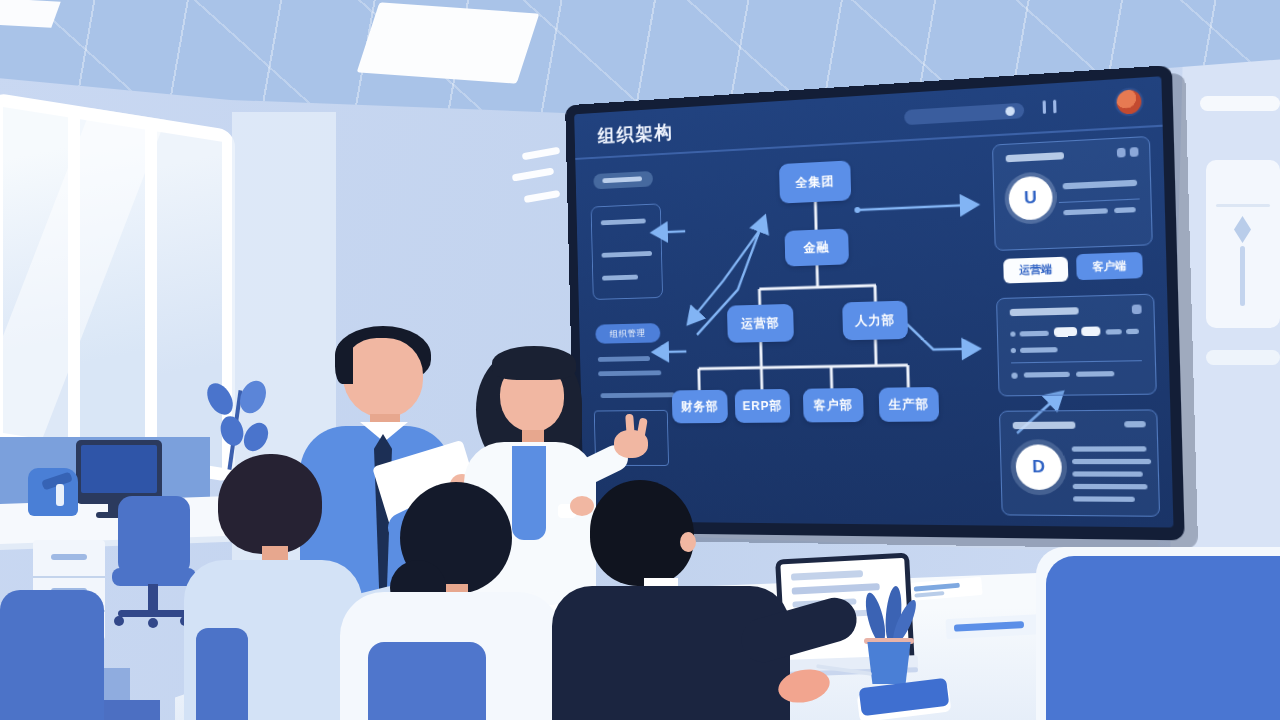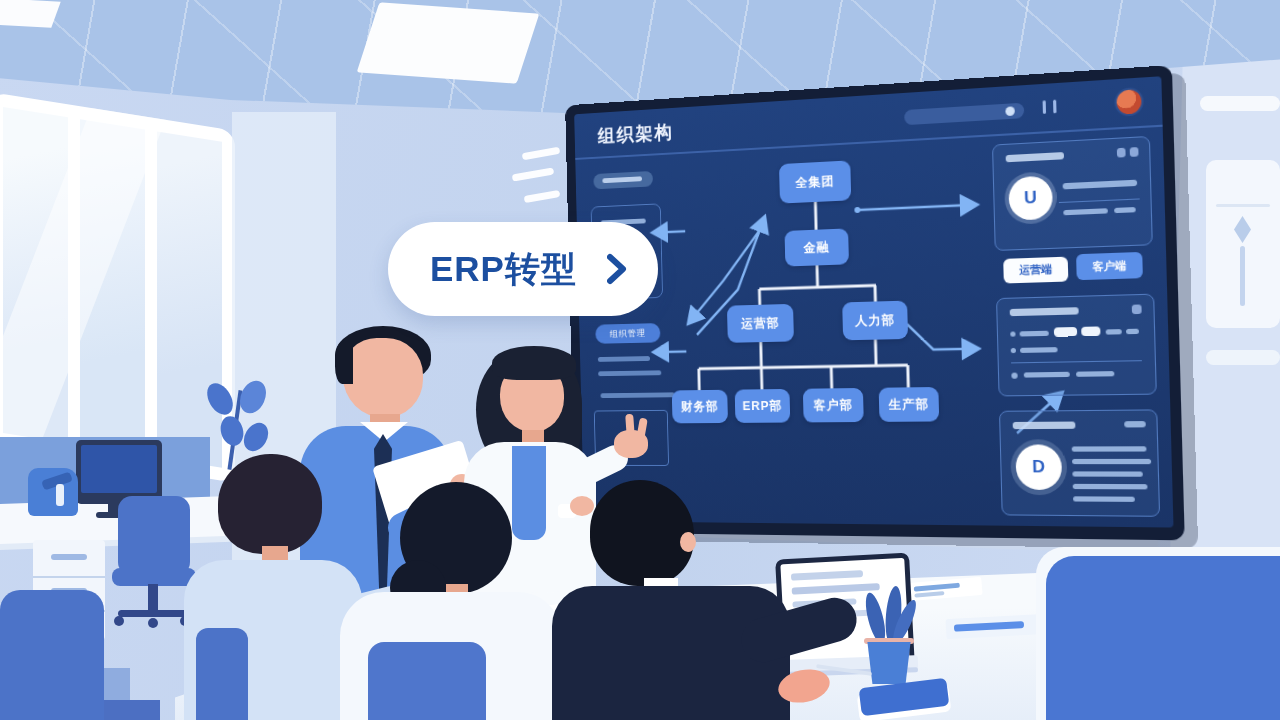--- a/index.html
+++ b/index.html
@@ -230,12 +230,6 @@
     <div class="a" style="left:44px;top:286px;width:90px;height:38px;background:#3f66b5;border-radius:4px"></div>
   </div>
 
-  <div class="a" style="left:388px;top:222px;width:270px;height:94px;background:#fff;border-radius:47px;box-shadow:0 8px 20px rgba(40,70,140,.18);display:flex;align-items:center;padding-left:42px;gap:30px;box-sizing:border-box;z-index:40">
-    <span style="font-size:35px;font-weight:bold;color:#1c4fa0;letter-spacing:1px">ERP转型</span>
-    <svg width="20" height="32" viewBox="0 0 20 32">
-        <polyline points="3,4 16,16 3,28" fill="none" stroke="#1c4fa0" stroke-width="6" stroke-linecap="round" stroke-linejoin="round"></polyline>
-      </svg>
-  </div>
 
   <div class="a" style="left:175px;top:560px;width:1105px;height:160px;background:linear-gradient(180deg,#f7fafd 30%,#e6eef9);clip-path:polygon(0 86%,27% 22%,86% 6%,100% 30%,100% 100%,0 100%)"></div>
   <div class="a" style="left:492px;top:688px;width:12px;height:32px;background:#a9b9d6"></div>

